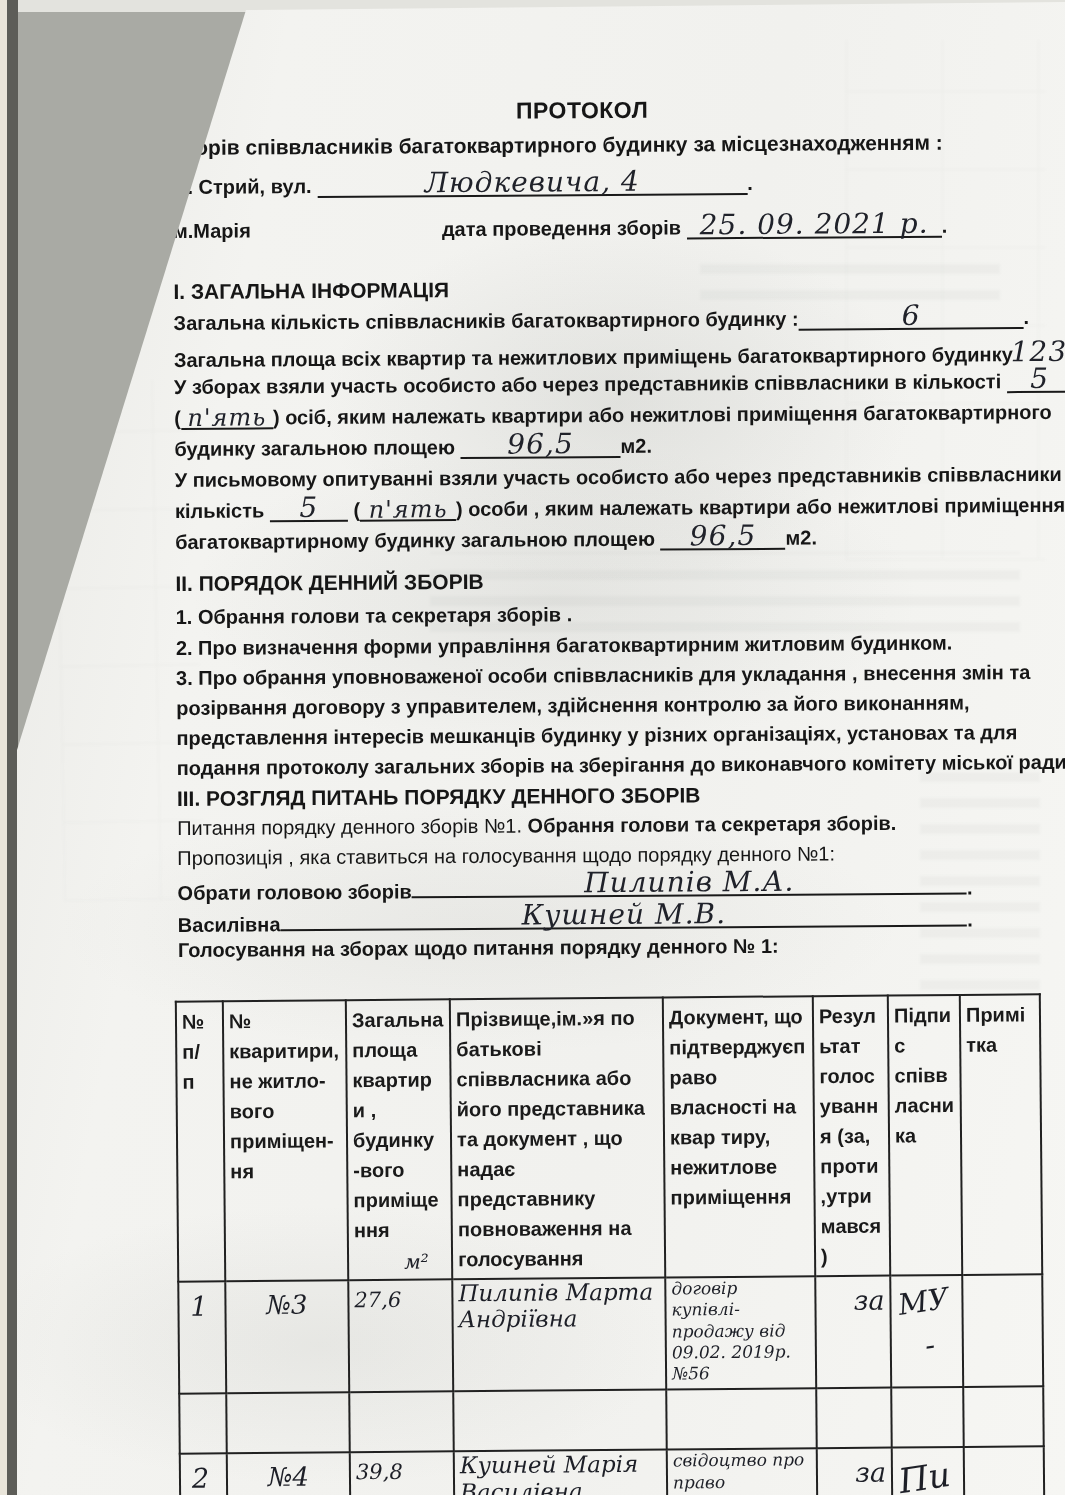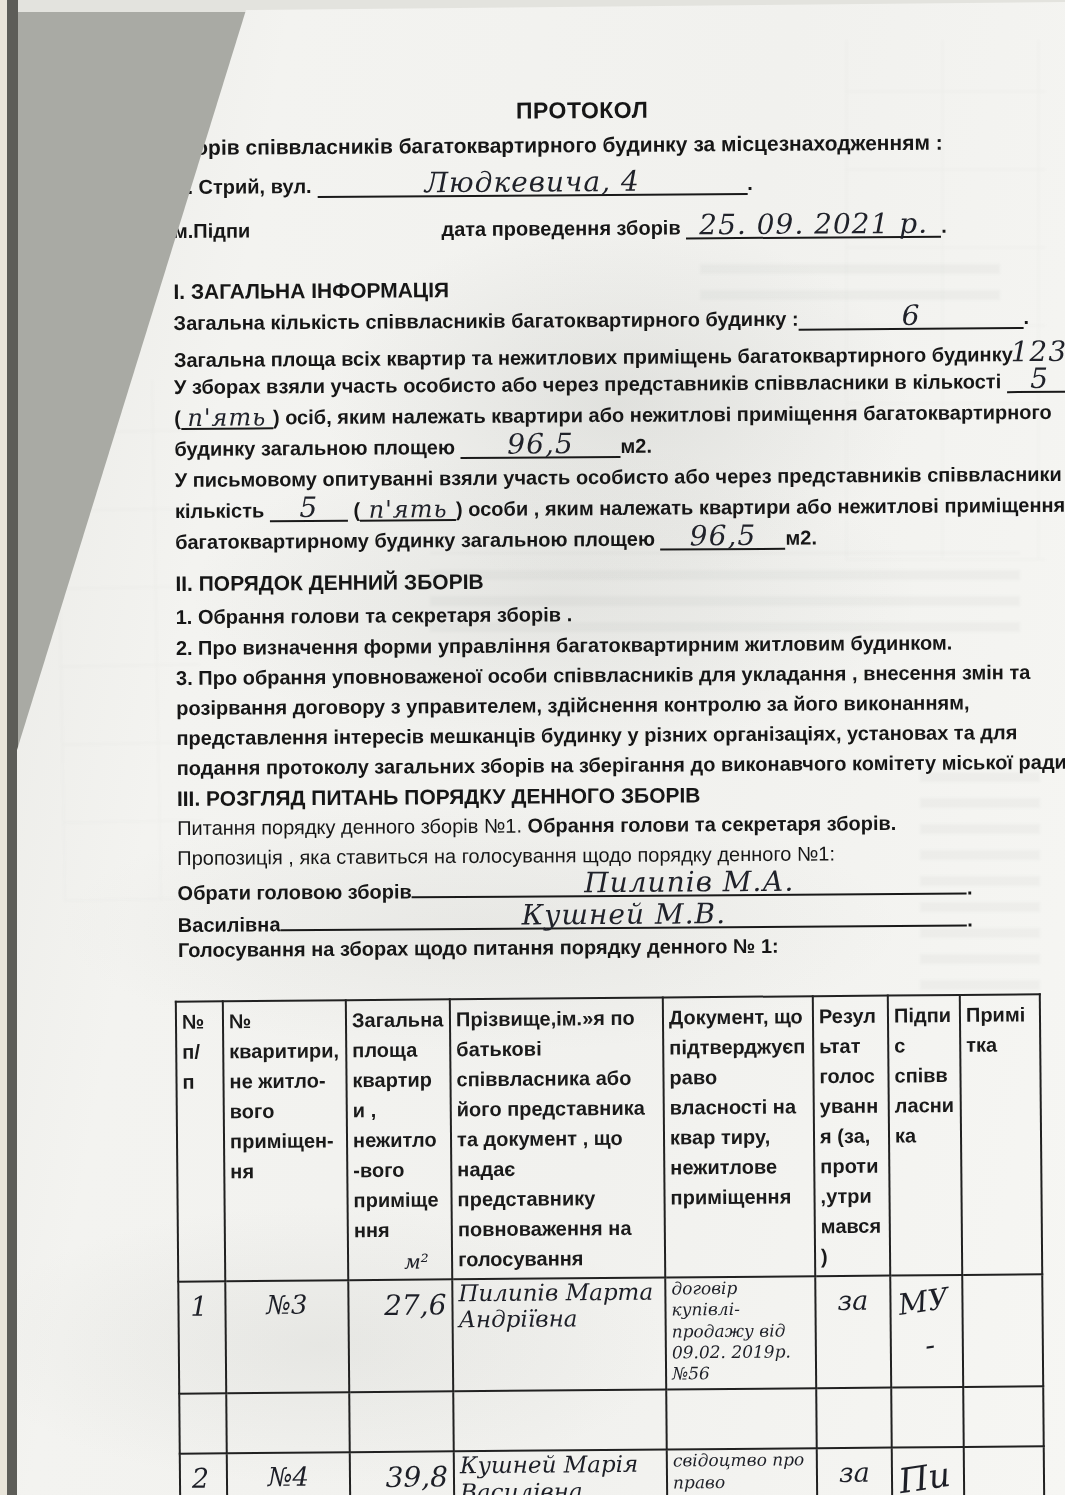--- a/index.html
+++ b/index.html
@@ -110,7 +110,7 @@
     </div>
 
     <div class="line" style="top:122px;width:100%;">
-      <span>м.Підпи</span>
+      <span>м.Марія</span>
       <span class="spacer" style="width:180px;"></span>
       <span>дата проведення зборів</span>
       <span class="blank" style="width:255px;"><span class="hw hw-lg">25. 09. 2021 р.</span></span><span>.</span>

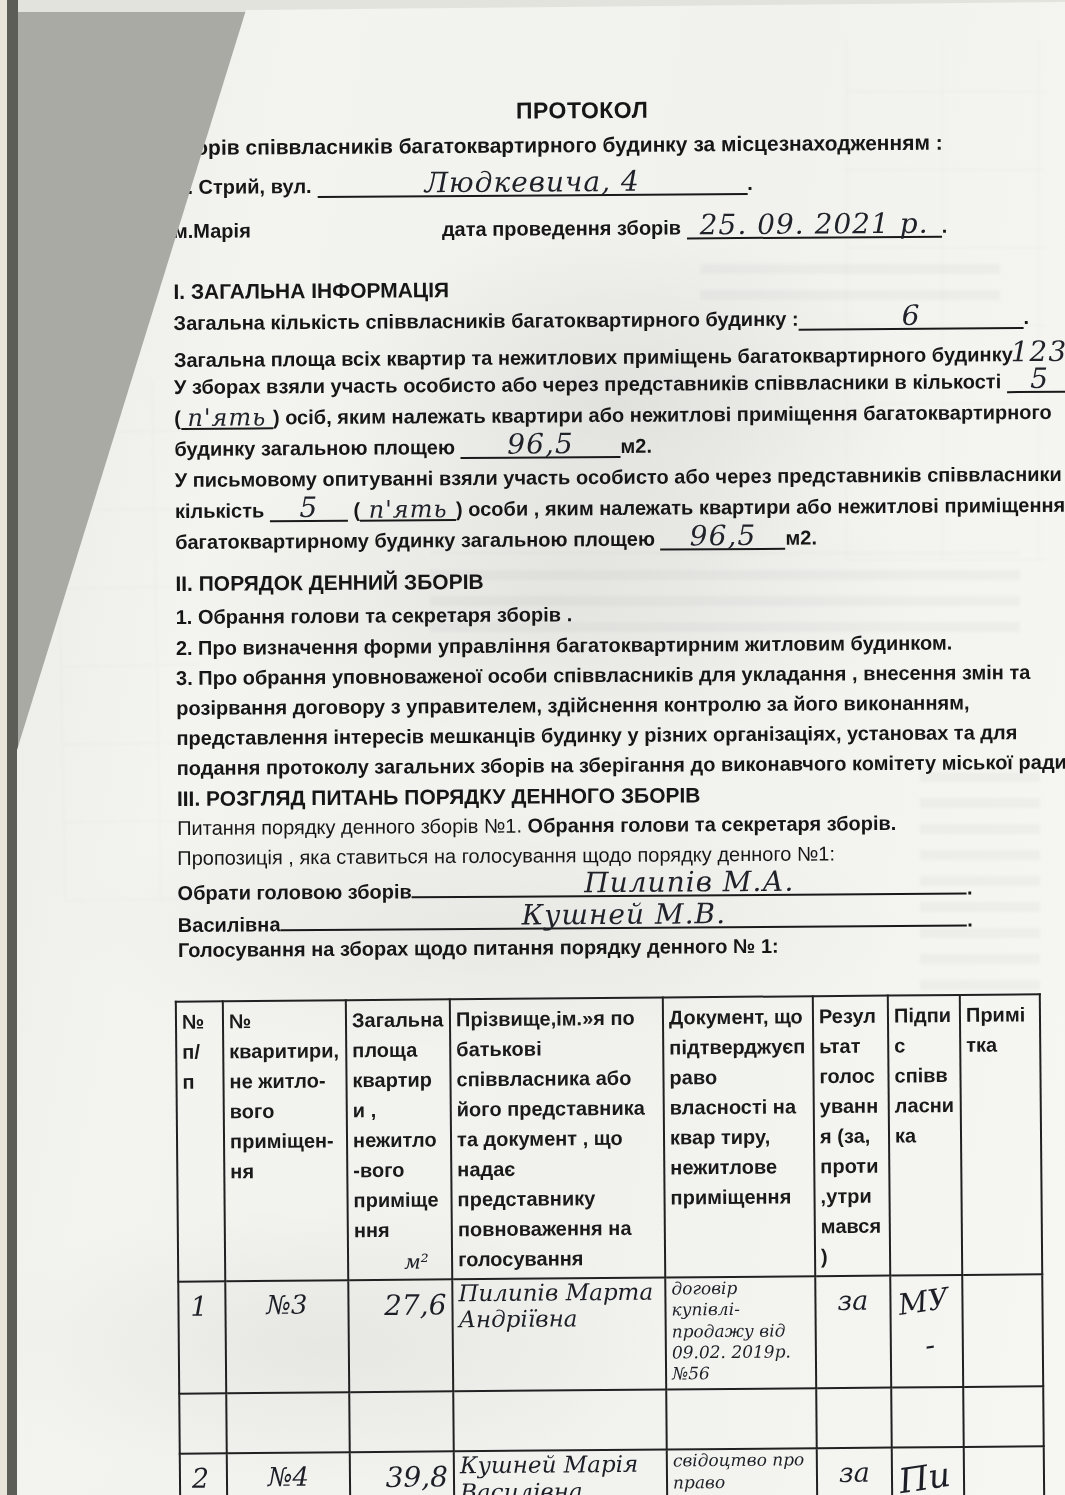--- a/index.html
+++ b/index.html
@@ -204,7 +204,7 @@
         <td>№ п/ п</td>
         <td>№ кваритири, не житло- вого приміщен- ня</td>
         <td class="rel">
-          <span>Загальна площа квартир и , нежитло -вого приміще ння</span>
+          <span>Загальна площа квартир и , будинку -вого приміще ння</span>
           <span class="cell-hw unit-hw">м²</span>
         </td>
         <td>Прізвище,ім.»я по батькові співвласника або його представника та документ , що надає представнику повноваження на голосування</td>

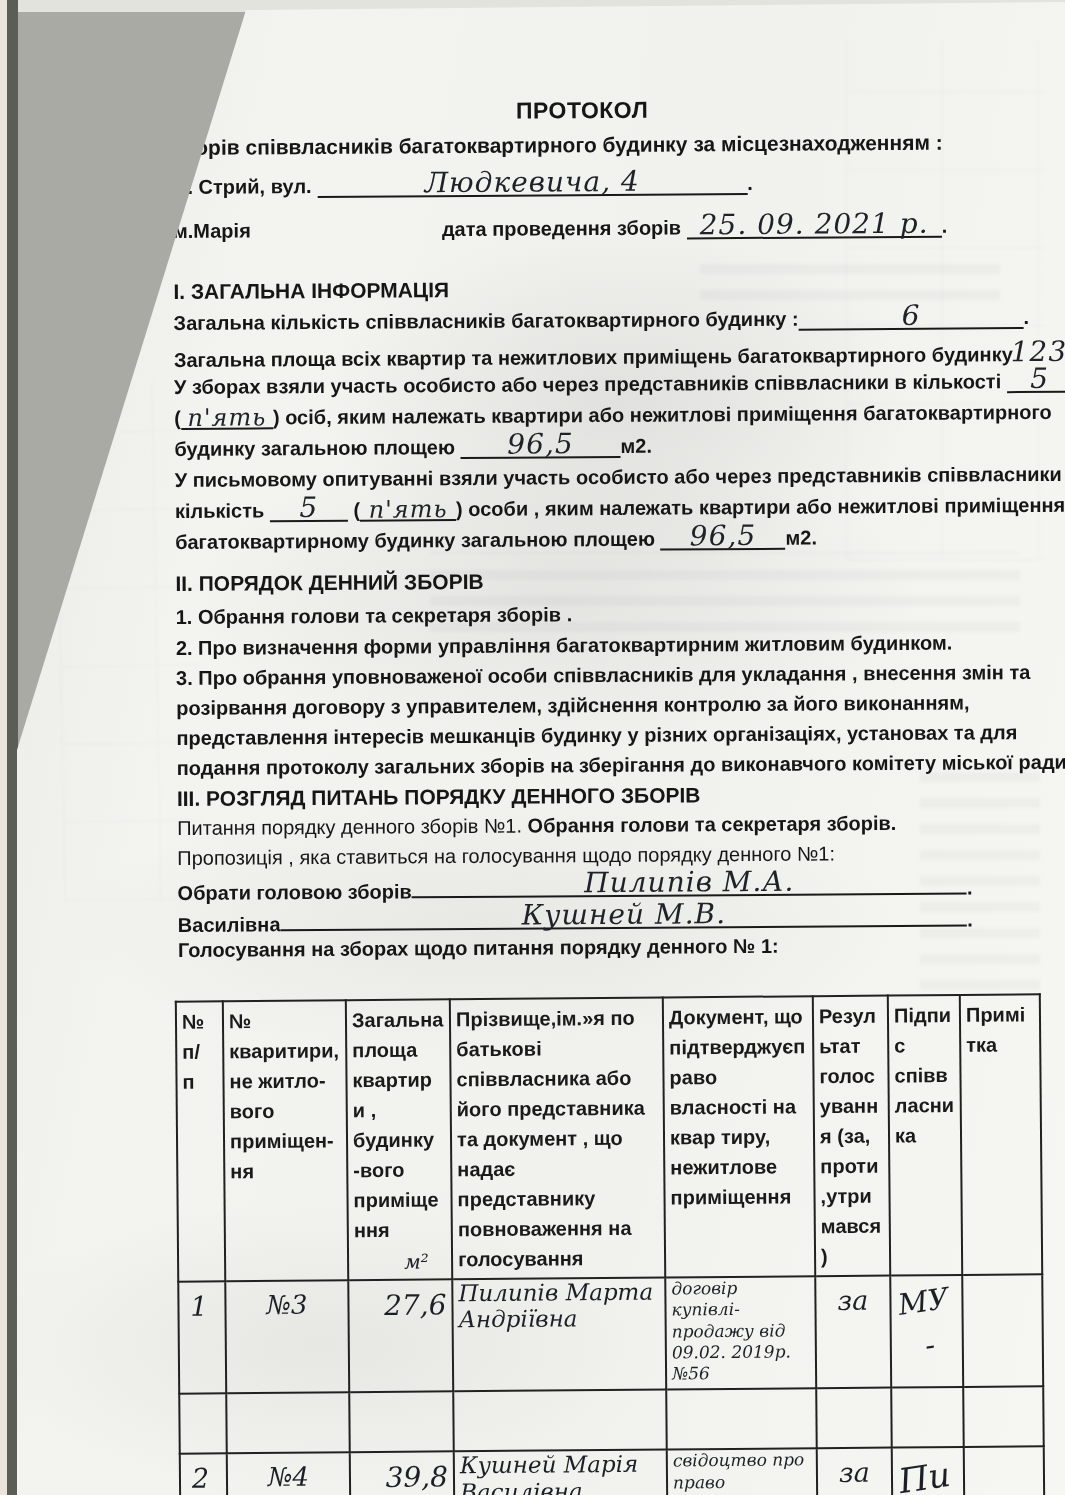--- a/index.html
+++ b/index.html
@@ -76,7 +76,7 @@
   .unit-hw{position:absolute;bottom:2px;left:54%;font-size:20px;}
   .num-hw{font-size:27px;padding-left:6px;}
   .apt-hw{font-size:26px;text-align:center;display:block;}
-  .area-hw{font-size:28px;text-align:right;display:block;}
+  .area-hw{font-size:21px;text-align:left;display:block;}
   .name-hw{font-size:23px;line-height:1.15;display:block;margin-top:-4px;white-space:normal;}
   .doc-hw{font-size:17px;line-height:1.25;display:block;margin-top:-4px;white-space:normal;}
   .vote-hw{font-size:27px;display:block;text-align:center;}

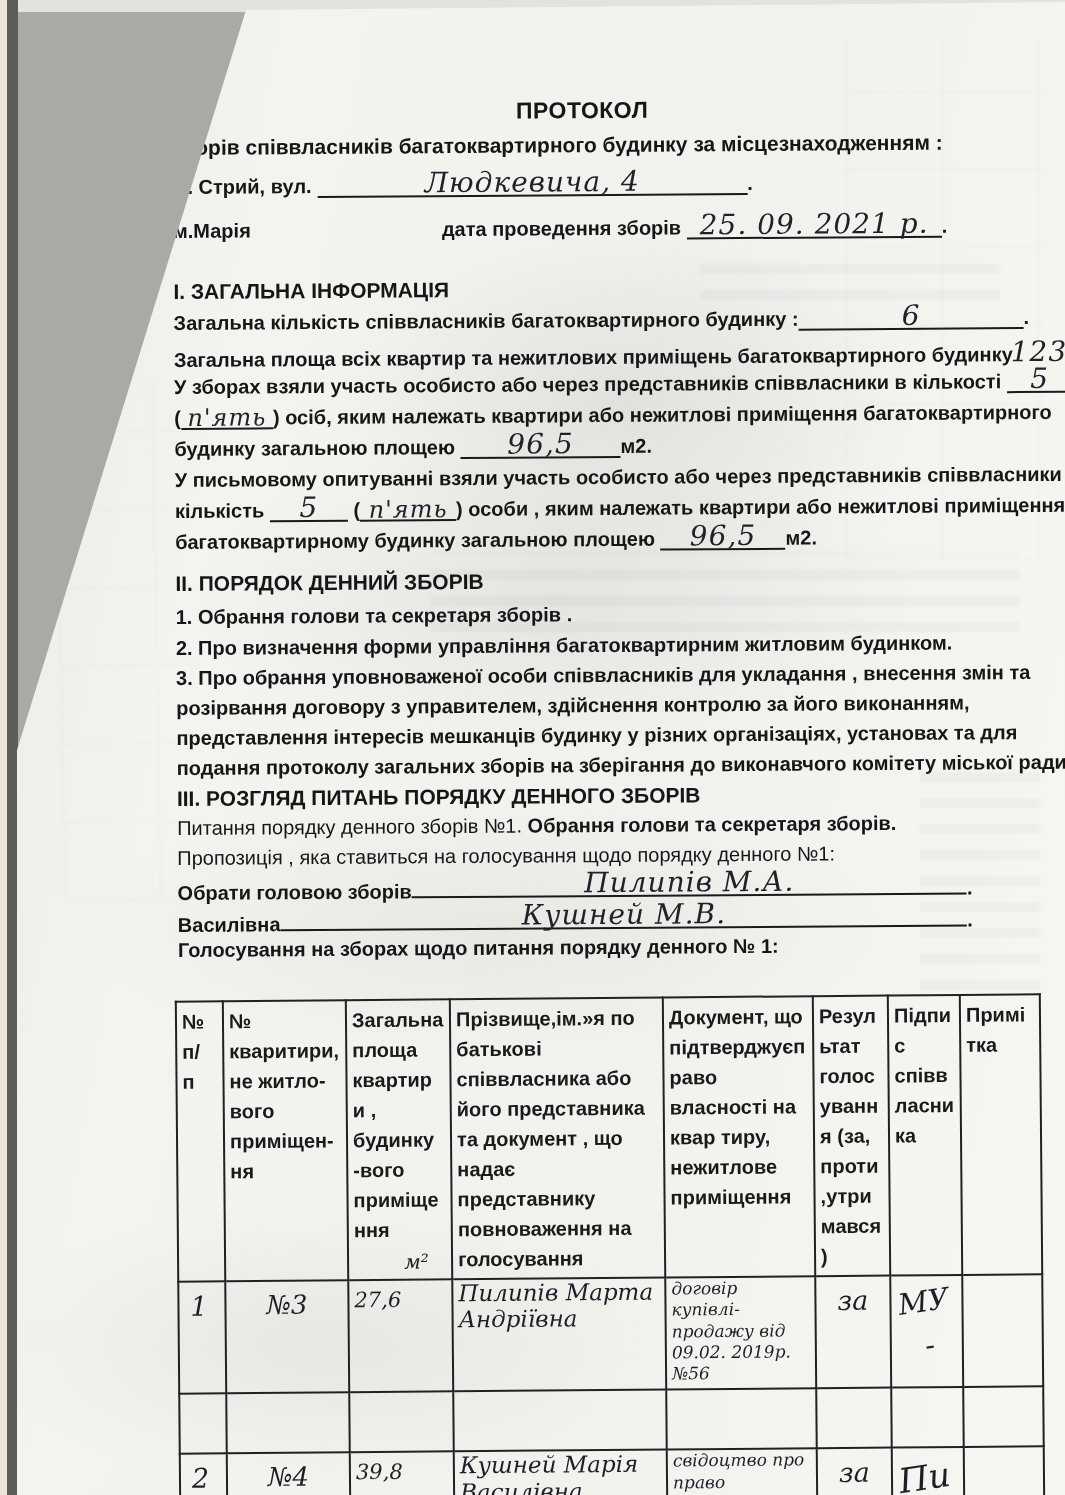--- a/index.html
+++ b/index.html
@@ -79,7 +79,7 @@
   .area-hw{font-size:21px;text-align:left;display:block;}
   .name-hw{font-size:23px;line-height:1.15;display:block;margin-top:-4px;white-space:normal;}
   .doc-hw{font-size:17px;line-height:1.25;display:block;margin-top:-4px;white-space:normal;}
-  .vote-hw{font-size:27px;display:block;text-align:center;}
+  .vote-hw{font-size:27px;display:block;text-align:right;}
   .sig-hw{font-size:29px;display:block;text-align:center;transform:rotate(-8deg);}
   .rel{position:relative;}
 </style>

